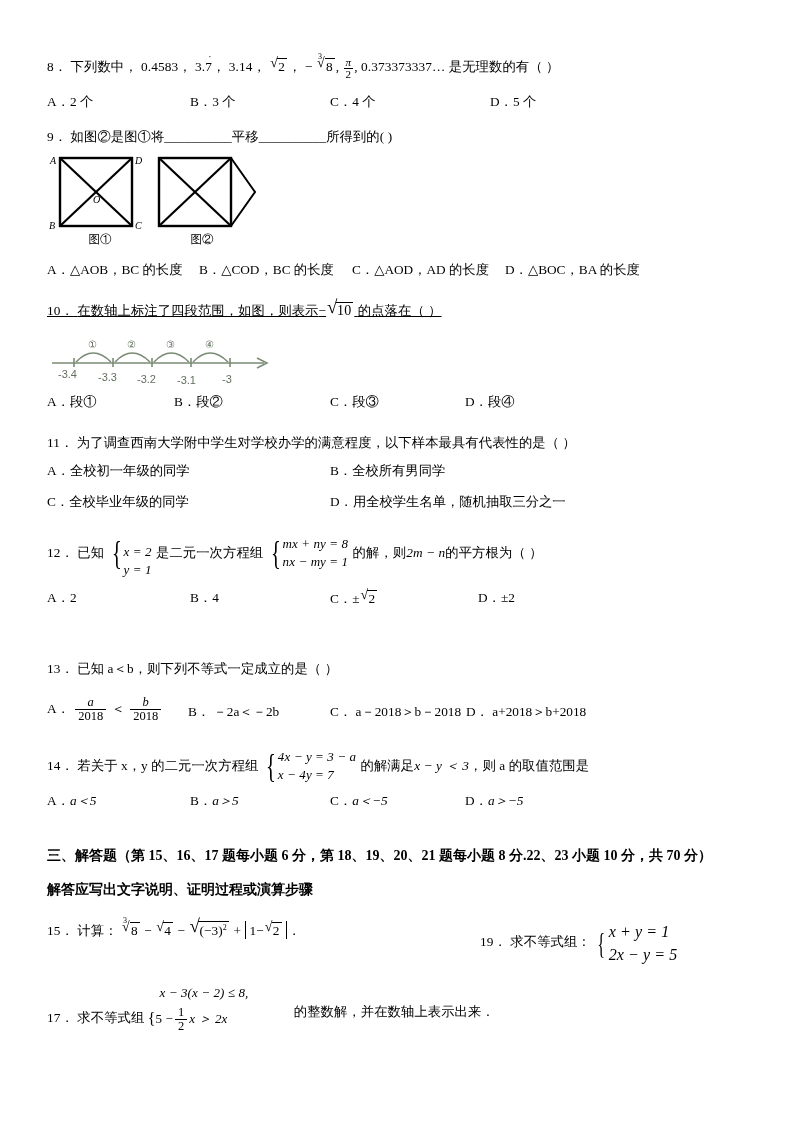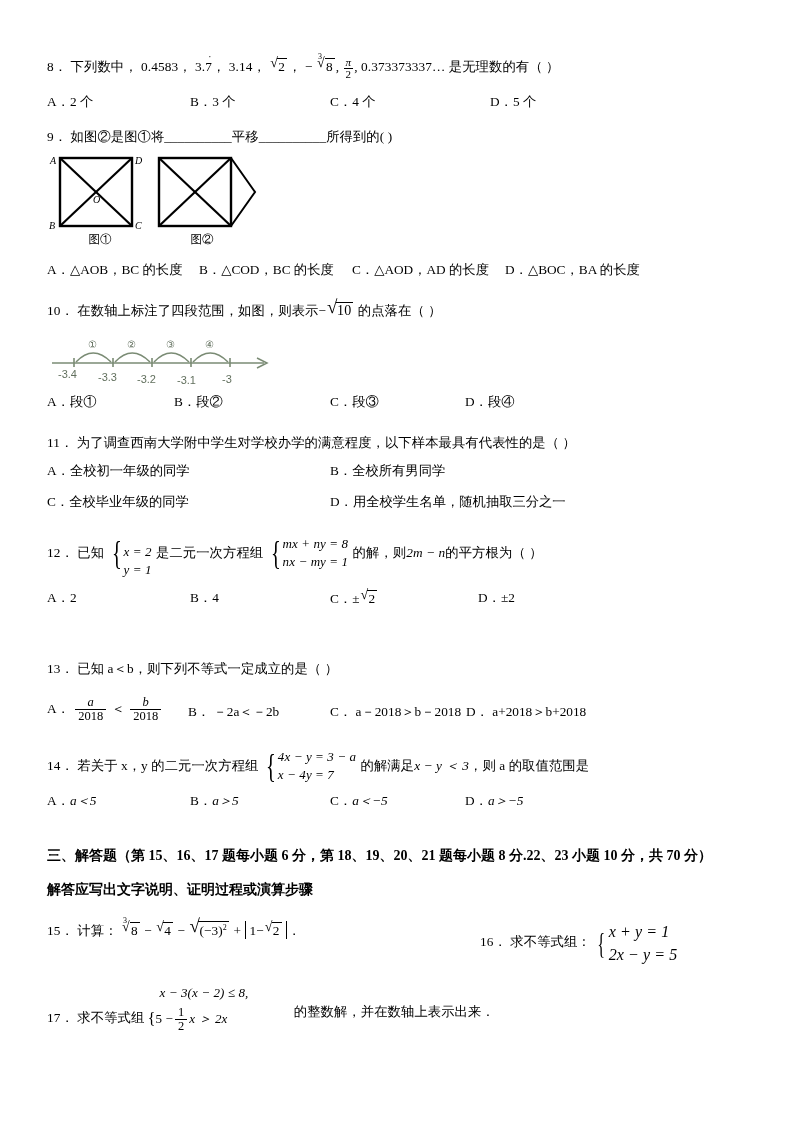--- a/index.html
+++ b/index.html
@@ -119,7 +119,7 @@
     <span class="opt" style="left:505px;"><span>D．</span><span>△BOC，BA 的长度</span></span>
   </div>
 
-  <div class="blk q" style="left:47px; top:301px;">
+  <div class="blk q" style="left:47px; top:301px;text-decoration:underline;">
     <span>10．</span>
     <span>在数轴上标注了四段范围，如图，则表示</span><span>−</span><span class="rad big"><span class="rx" style="font-size:14px;">10</span></span>
     <span>的点落在（      ）</span>

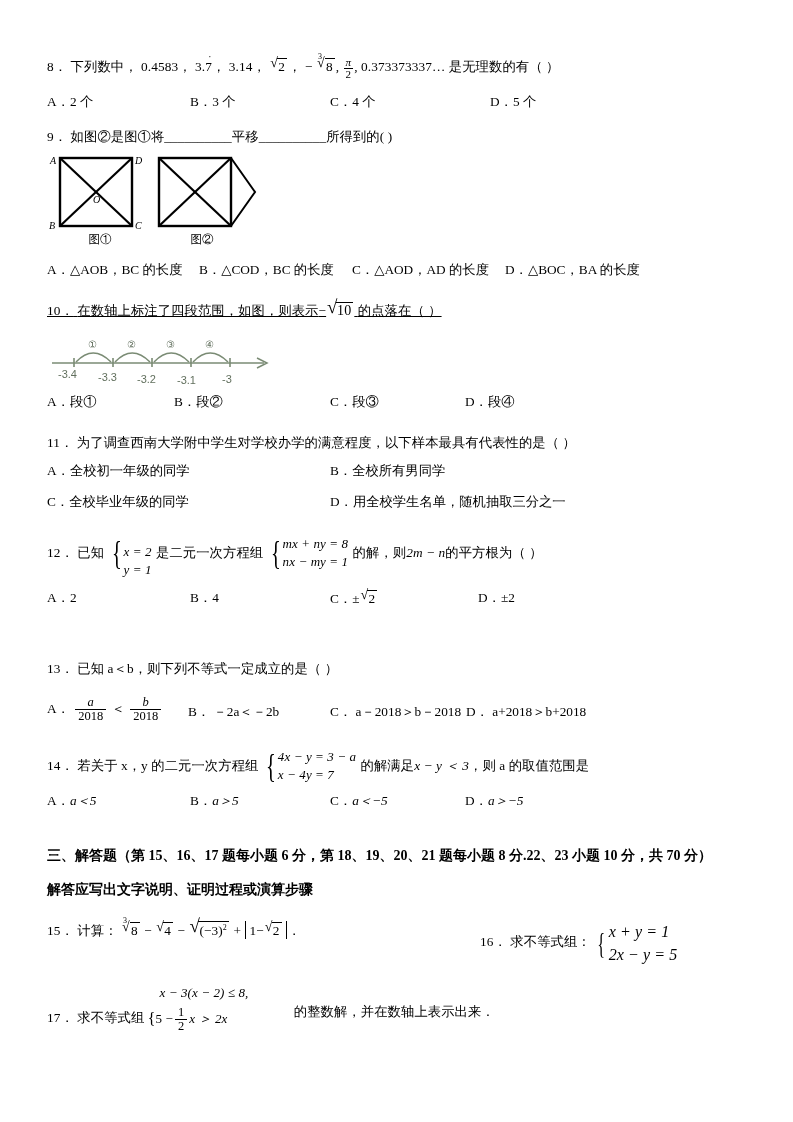--- a/index.html
+++ b/index.html
@@ -255,7 +255,7 @@
   </div>
 
   <div class="blk q" style="left:480px; top:920px;">
-    <span>16．</span>
+    <span>19．</span>
     <span>求不等式组：</span>
     <span class="sysT">
       <span class="brace2">{</span>

